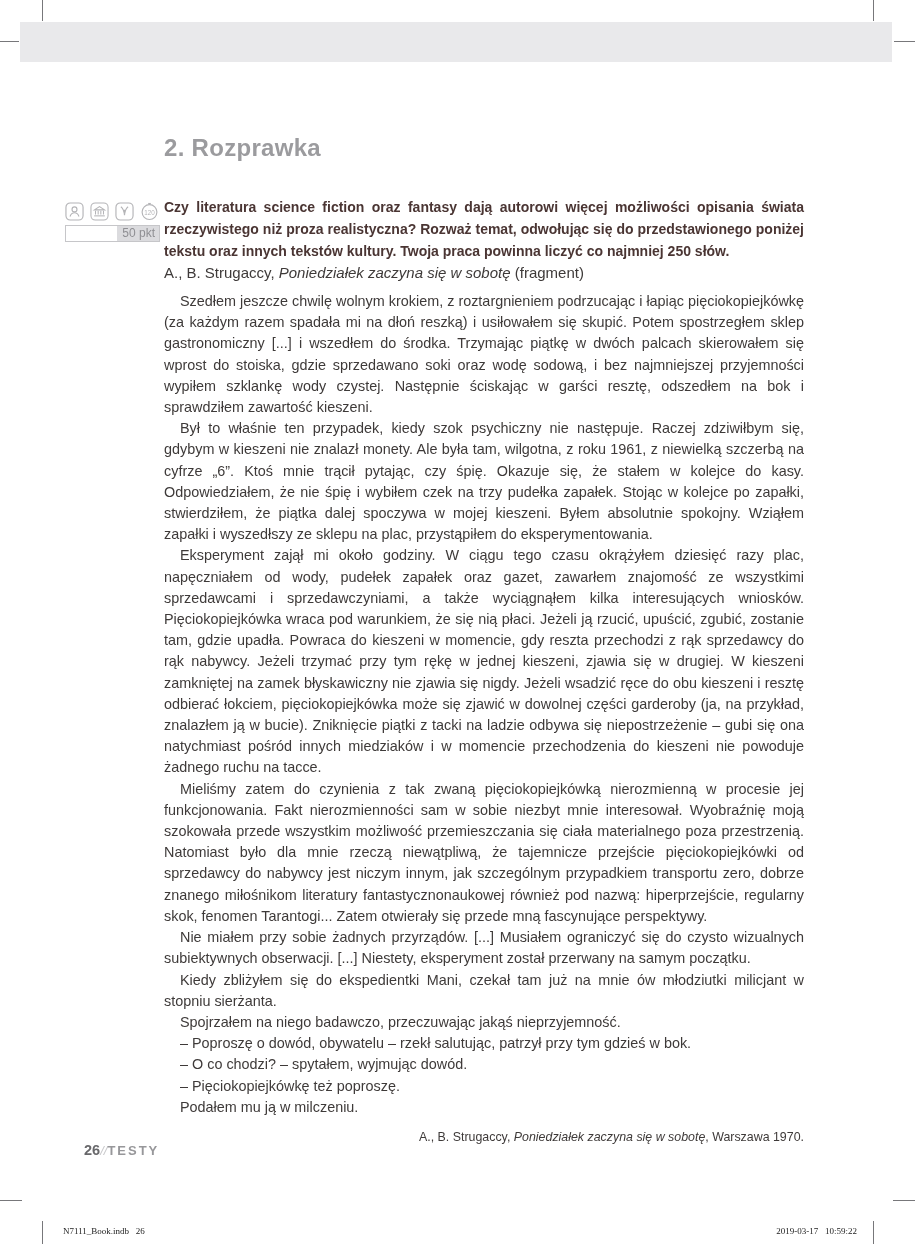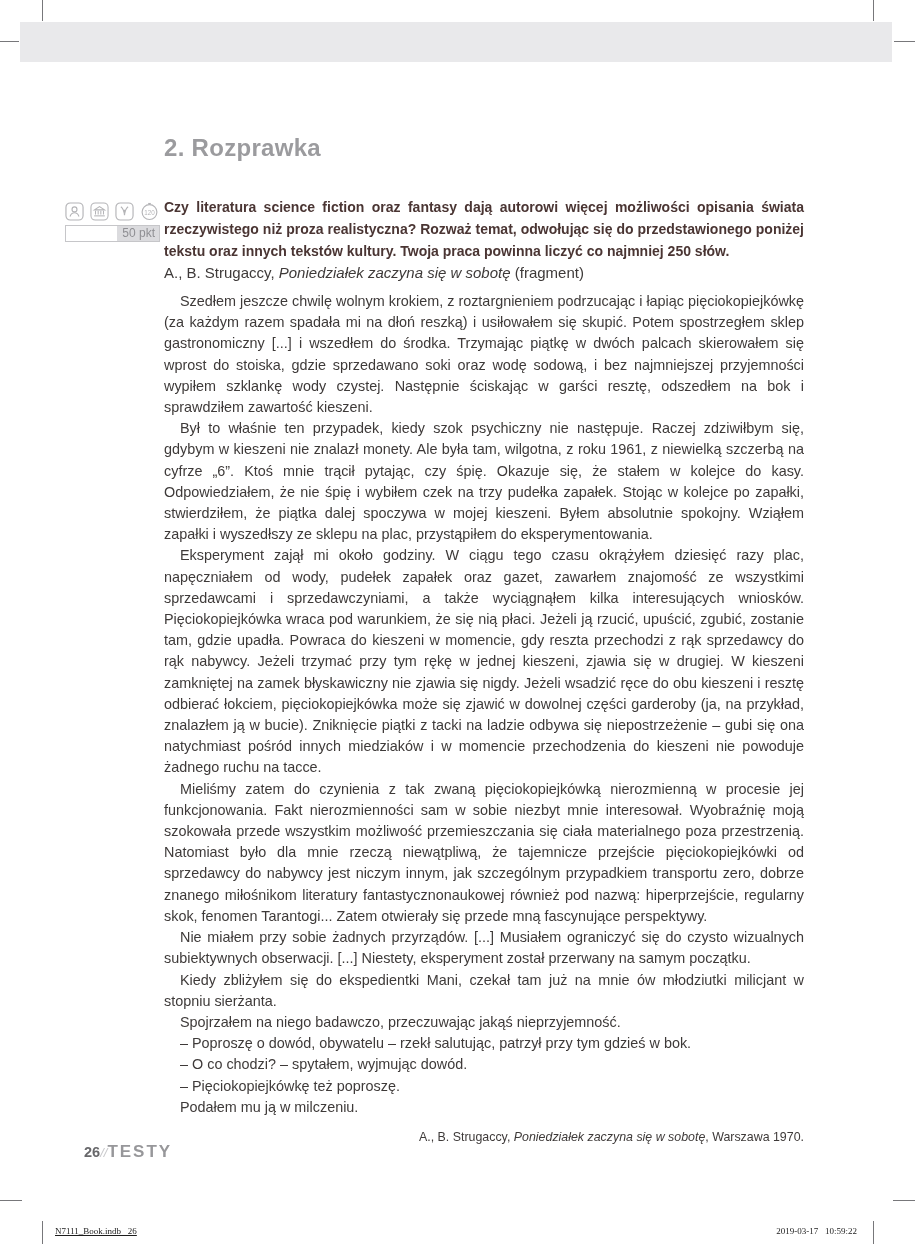--- a/index.html
+++ b/index.html
@@ -102,7 +102,7 @@
   }
   .footer .pn { font-size: 14.5px; font-weight: bold; color: #68686b; }
   .footer .sep { font-size: 13px; color: #c7c7ca; font-style: italic; }
-  .footer .section { font-size: 17px; color: #97979a; letter-spacing: 2px; font-weight: bold; }
+  .footer .section { font-size: 13px; color: #97979a; letter-spacing: 2px; font-weight: bold; }
 
   .slug-left, .slug-right {
     position: absolute;

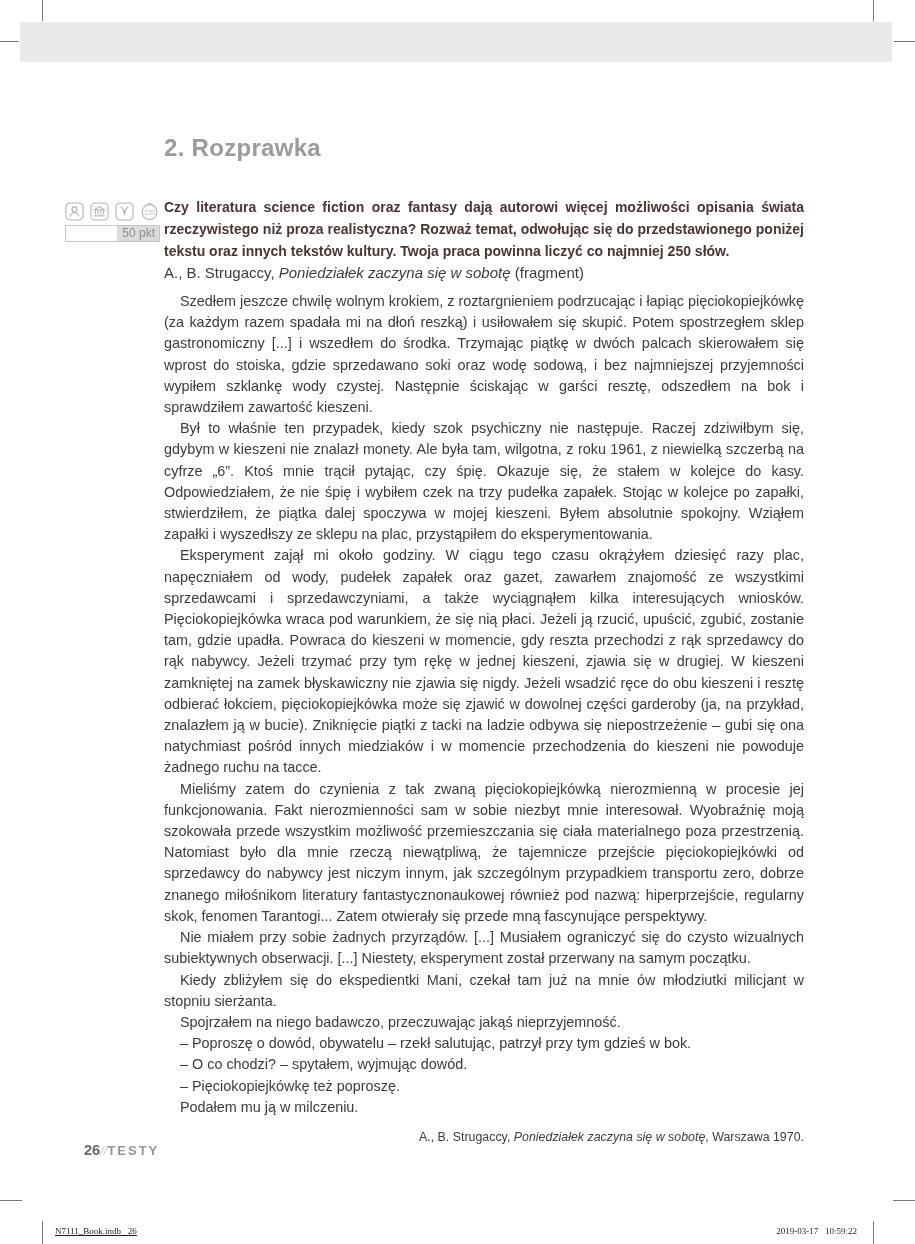--- a/index.html
+++ b/index.html
@@ -112,7 +112,7 @@
     color: #1c1c1c;
     white-space: pre;
   }
-  .slug-left { left: 55px; text-decoration: underline; }
+  .slug-left { left: 63px; }
   .slug-right { right: 58px; }
 </style>
 </head>

